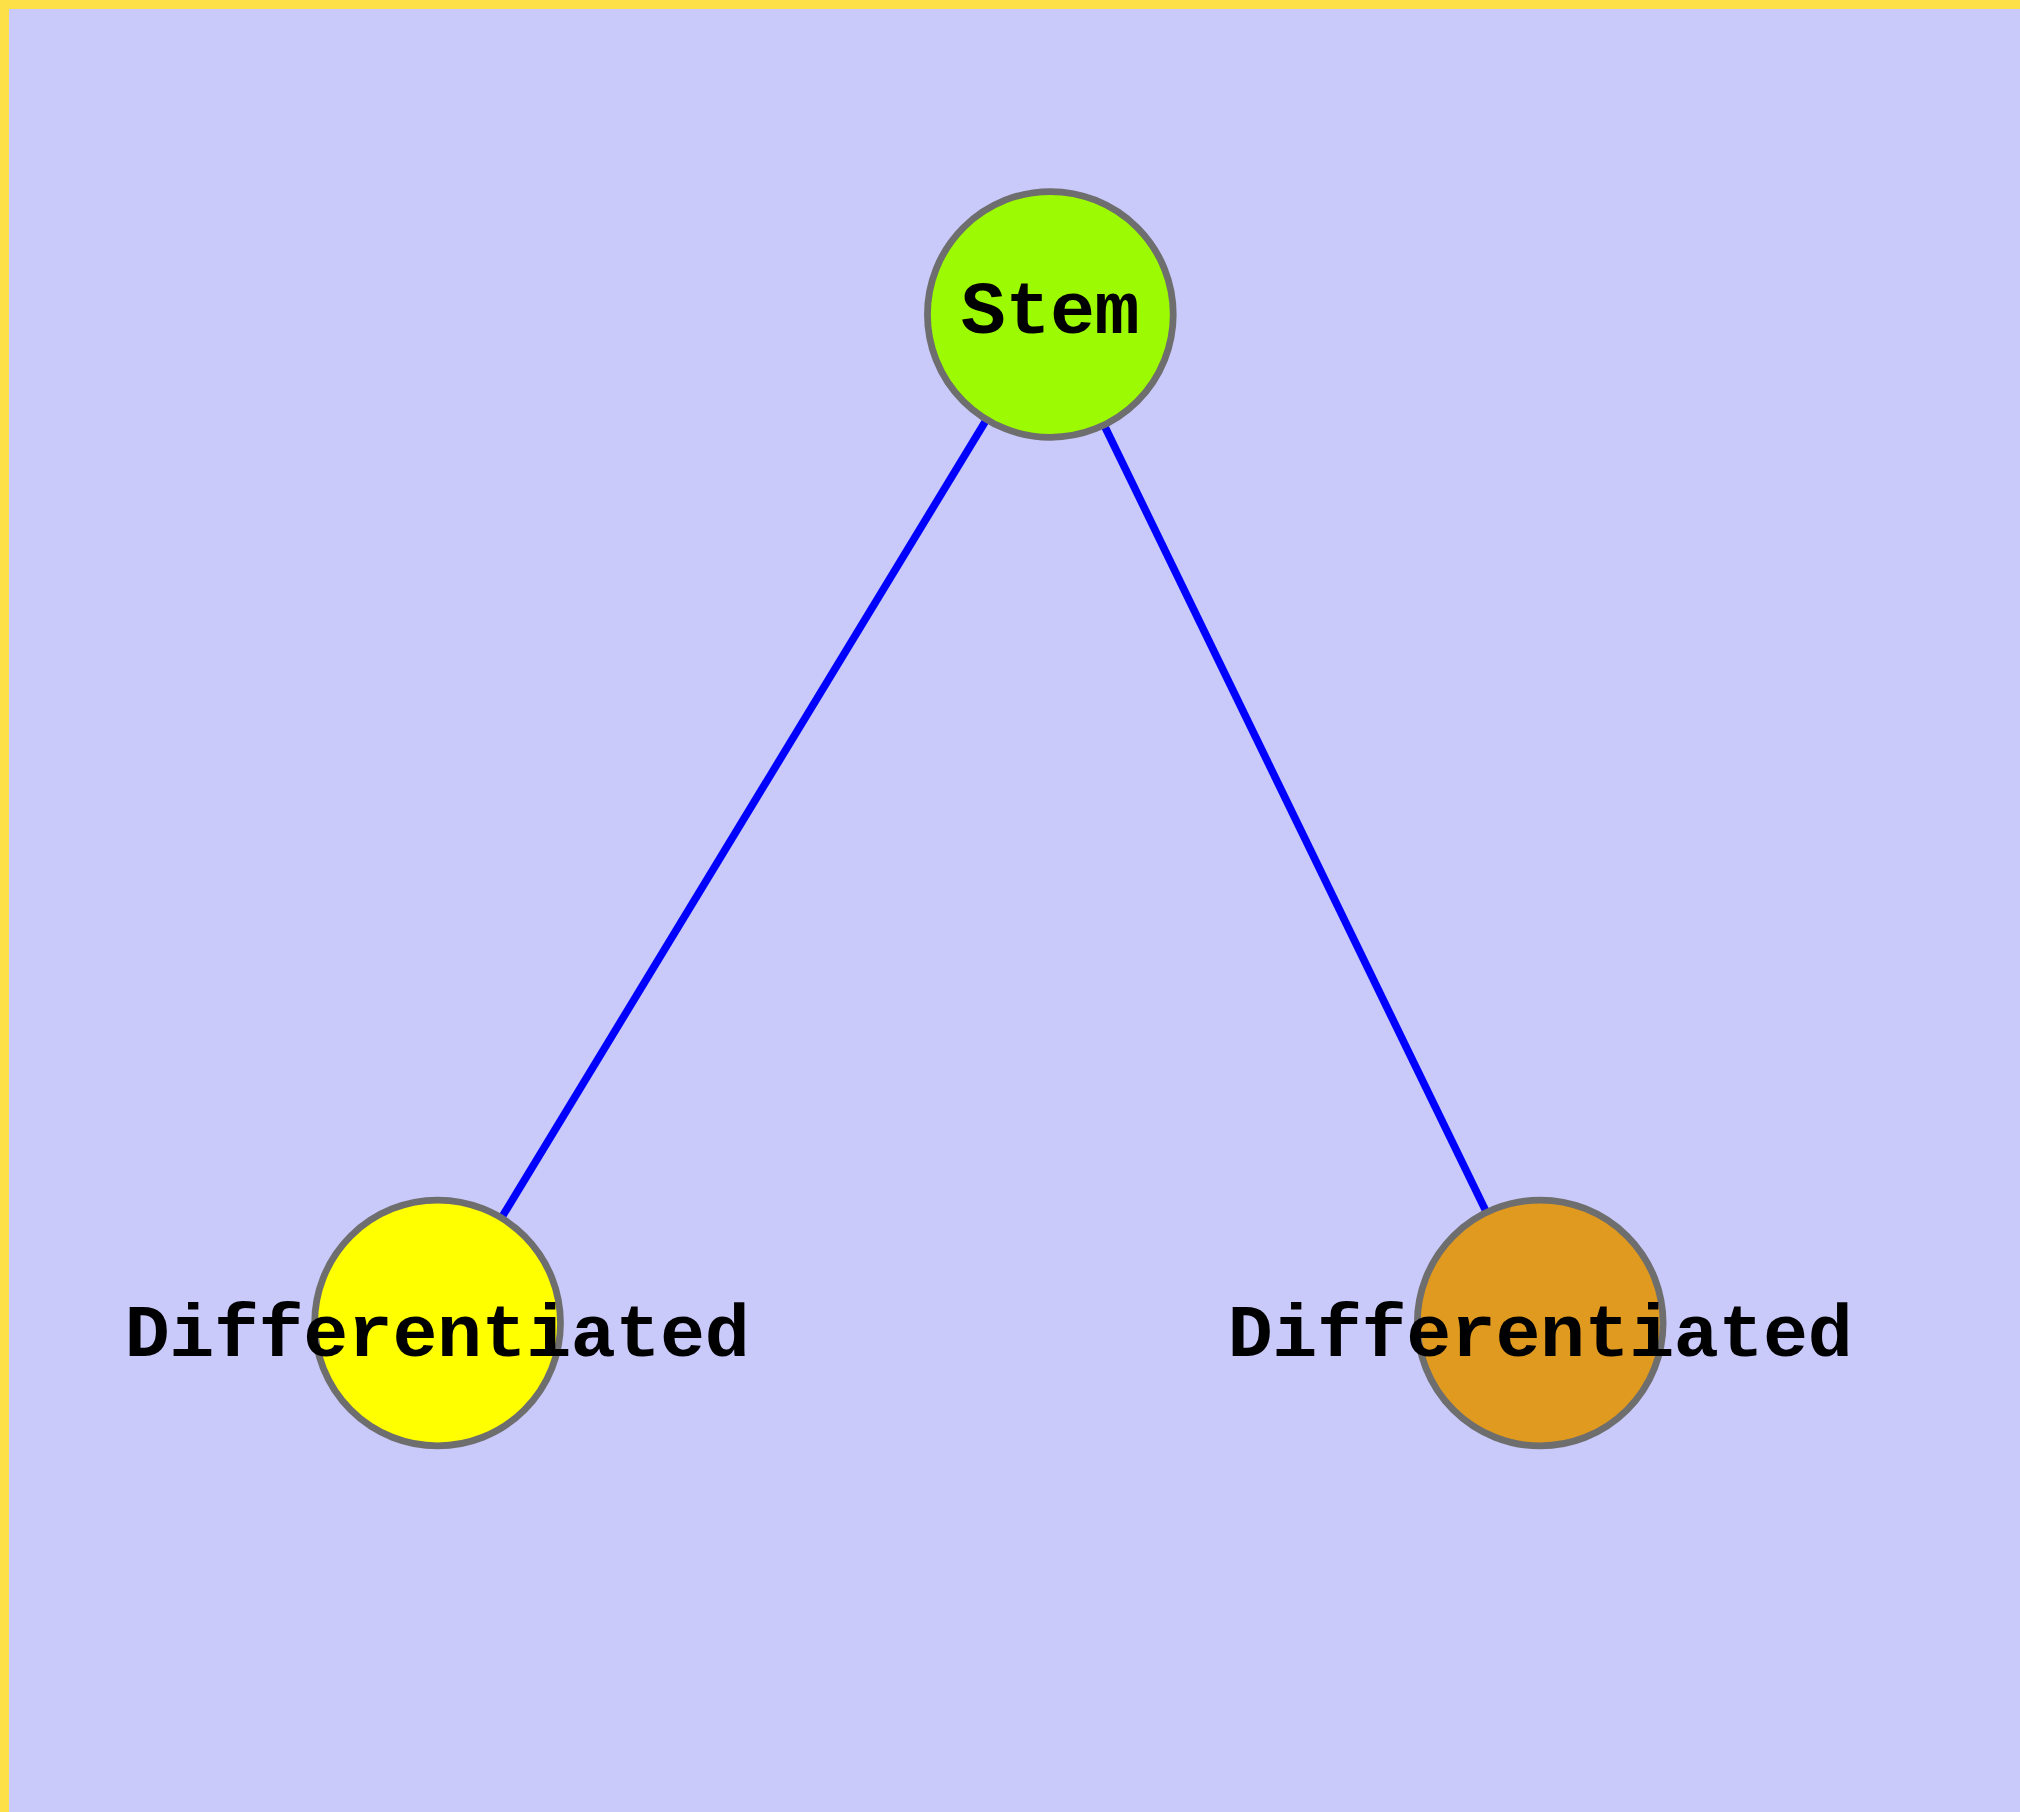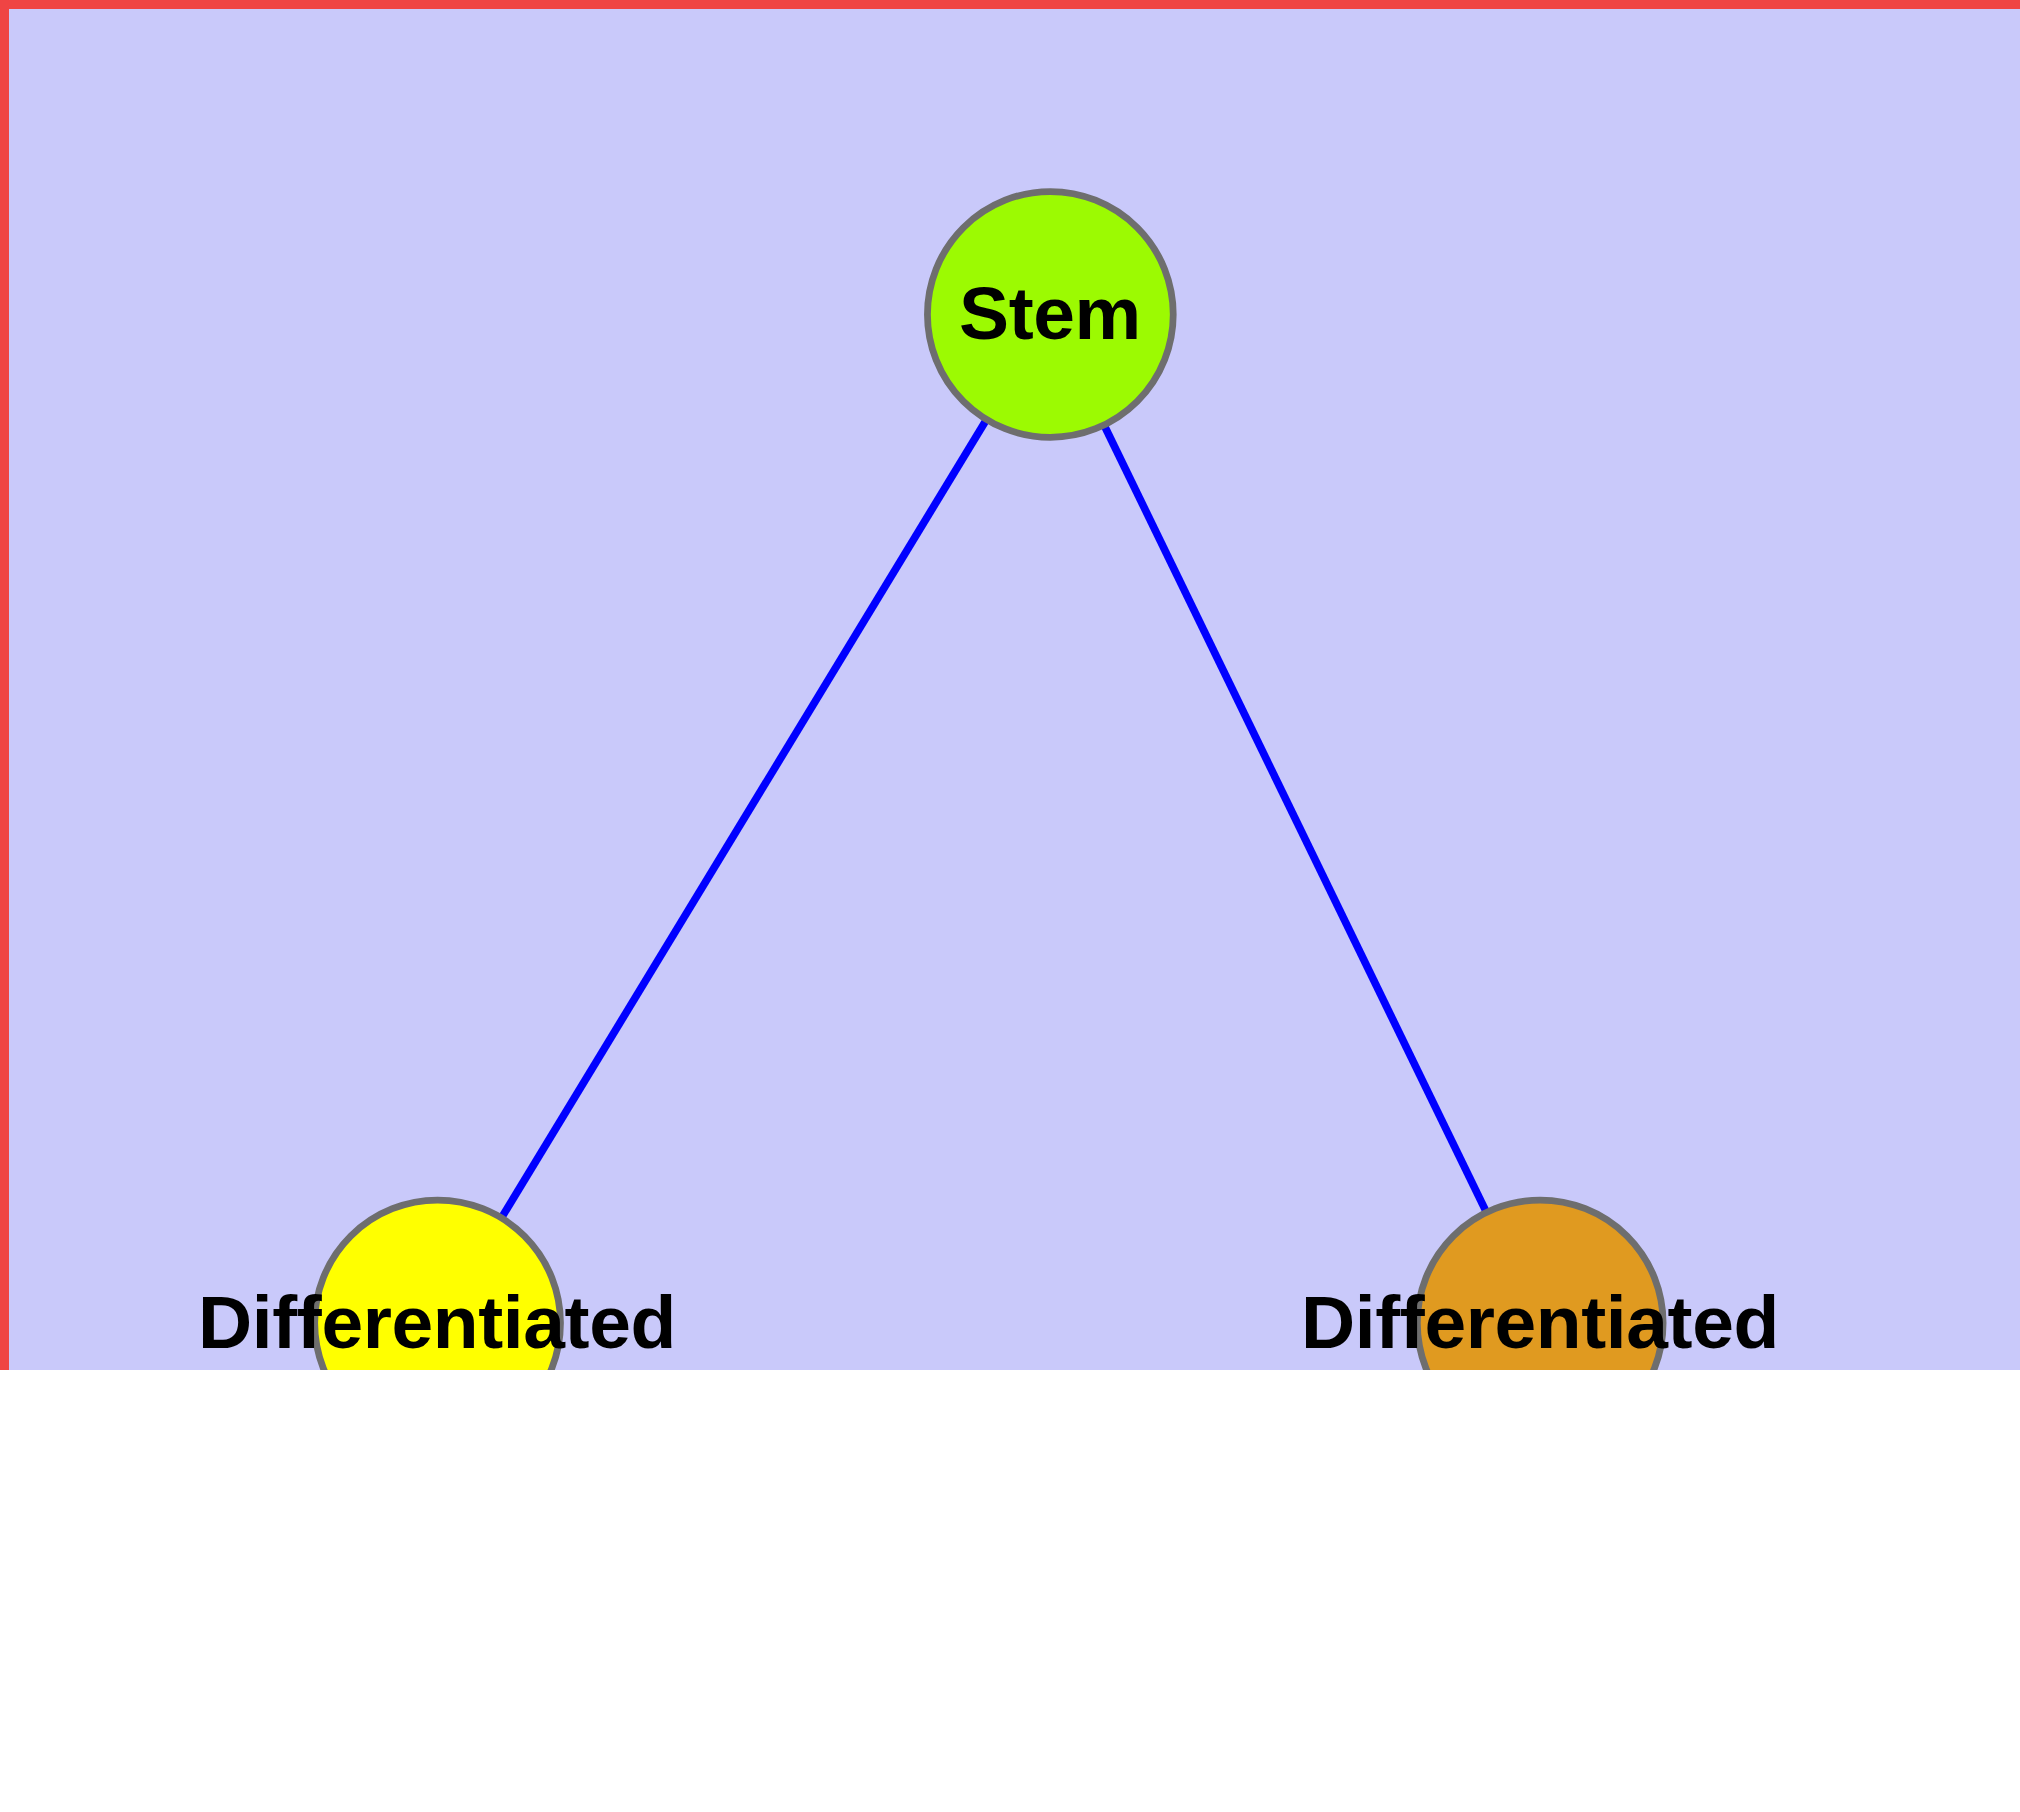--- a/index.html
+++ b/index.html
@@ -10,10 +10,10 @@
   #canvas {
     position: relative;
     width: 2021px;
-    height: 1370px;
-    background: #ef4444;
+    height: 1812px;
+    background: #fde047;
     overflow: hidden;
-    font-family: Liberation Sans, sans-serif;
+    font-family: Liberation Mono, monospace;
   }
   #plot-area {
     position: absolute;

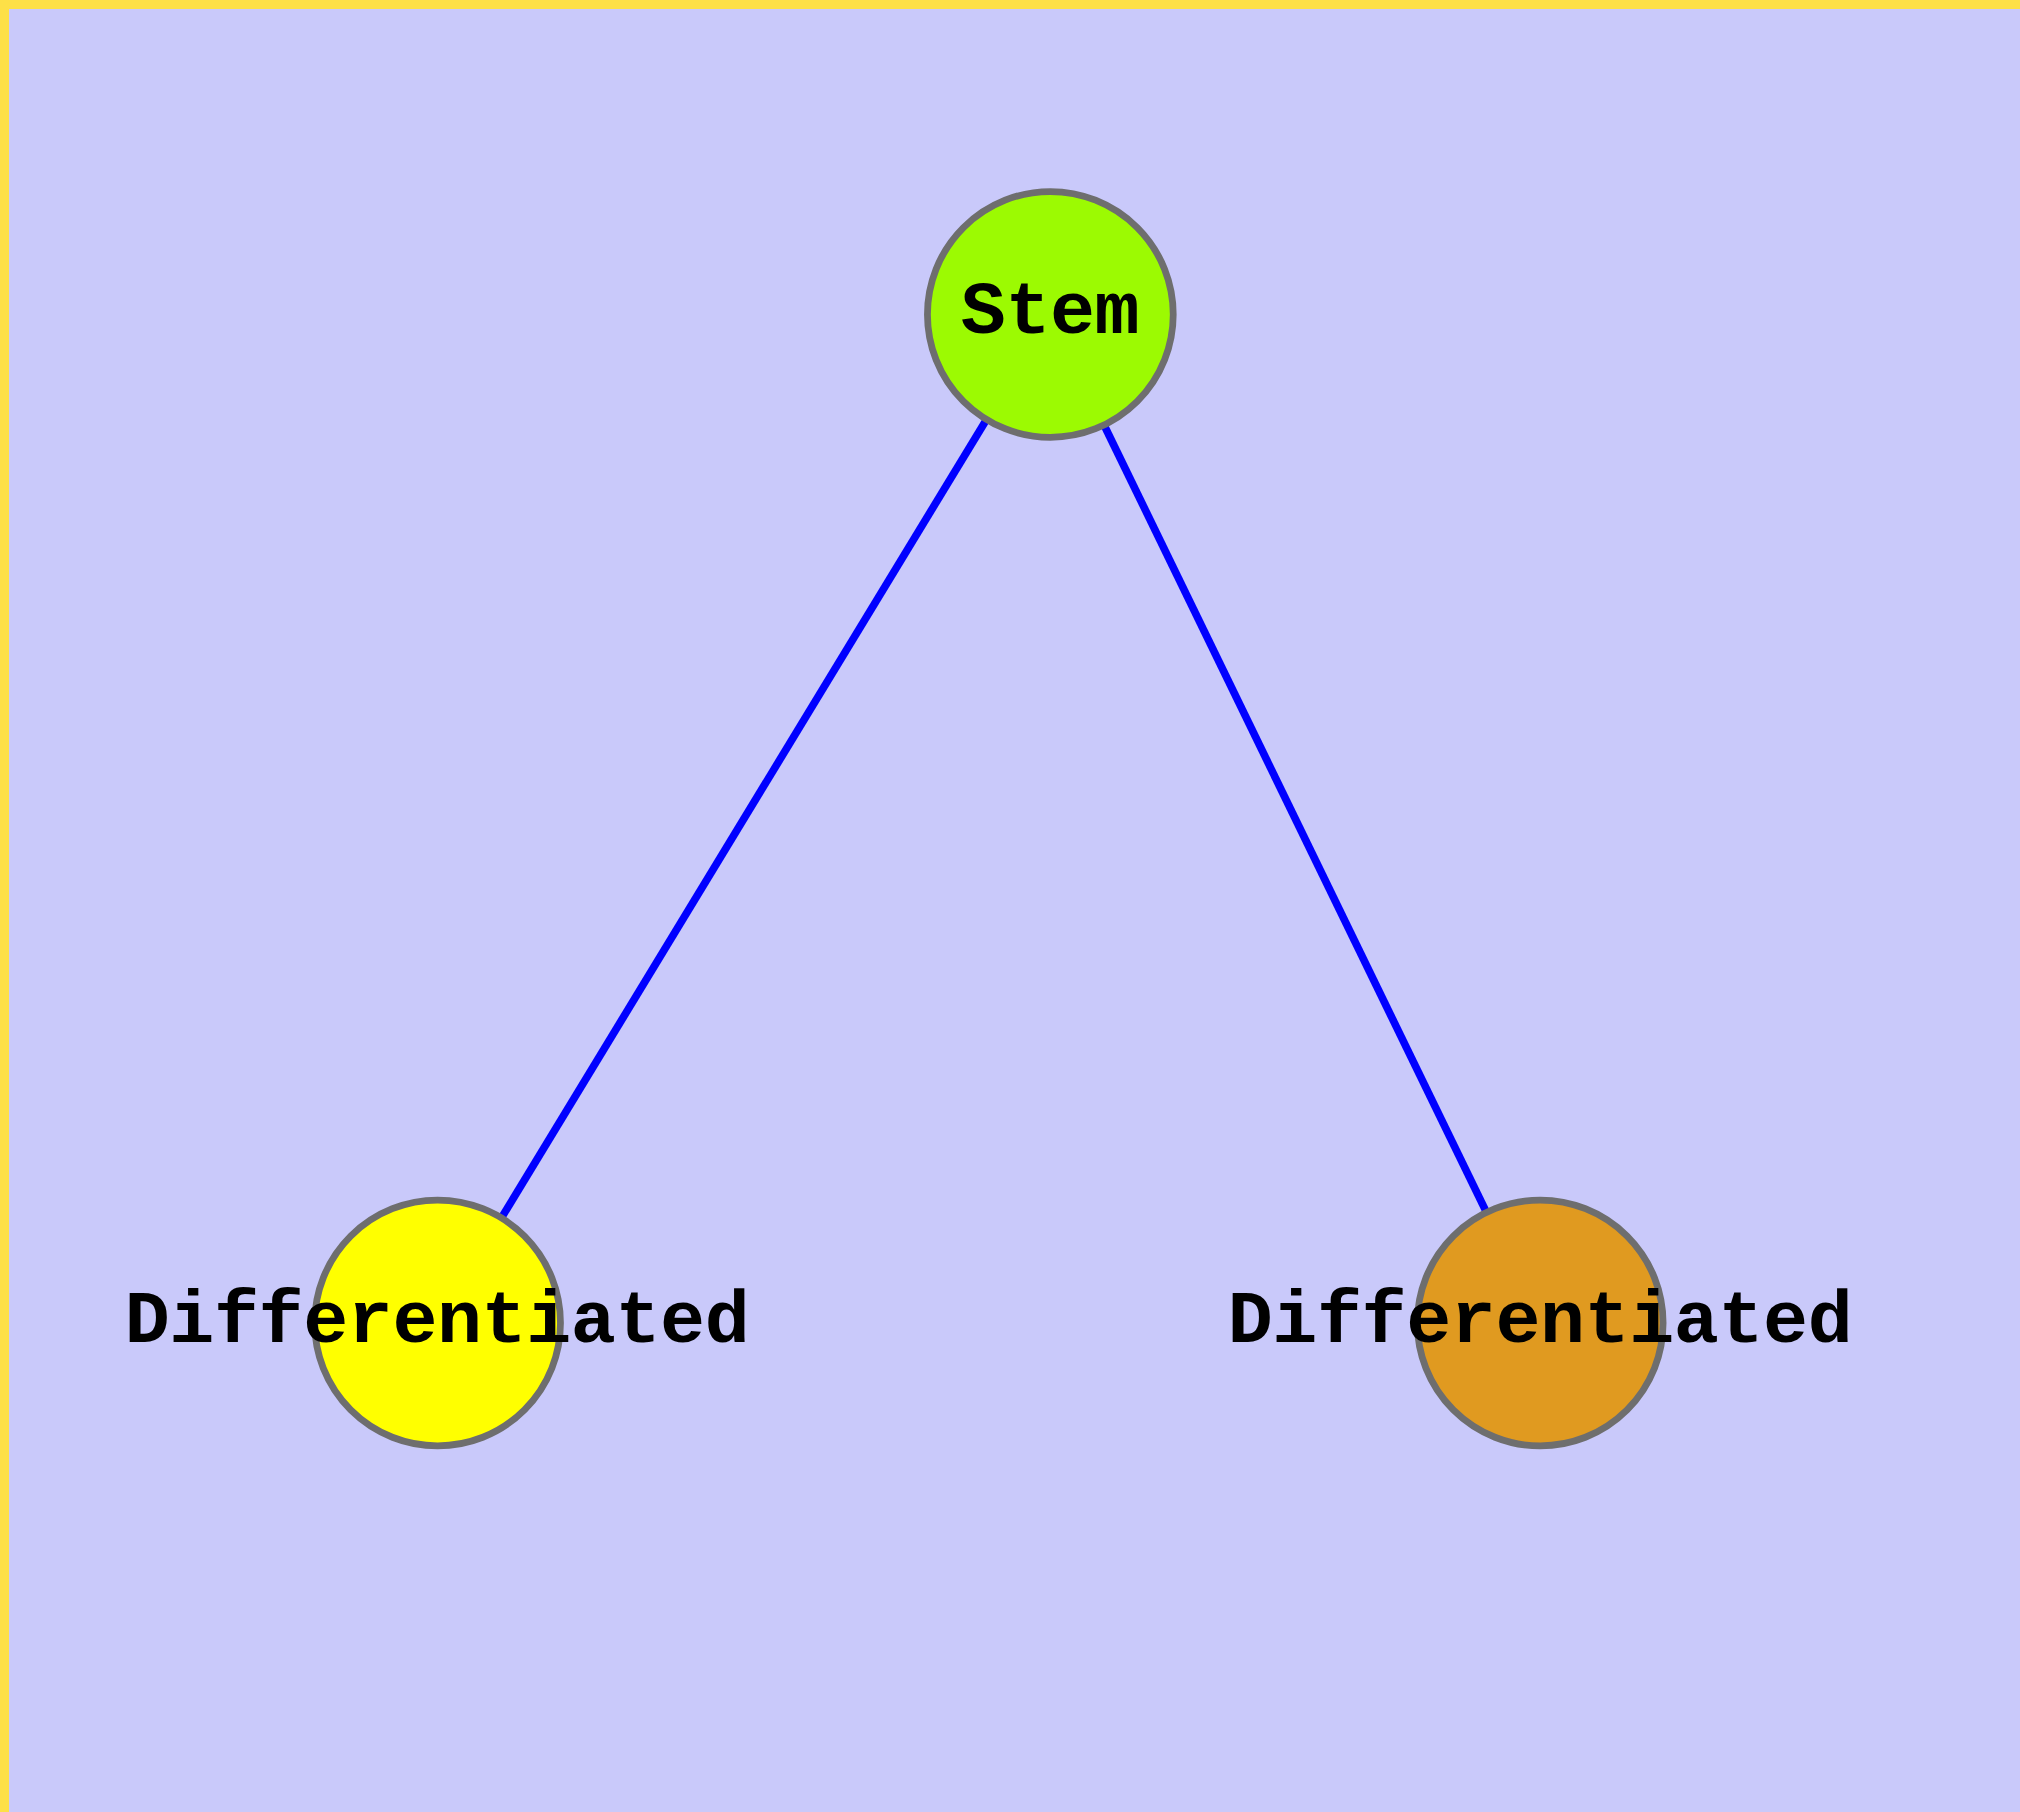--- a/index.html
+++ b/index.html
@@ -42,7 +42,7 @@
     pointer-events: none;
   }
   .label-stem { font-size: 75px; }
-  .label-multi { font-size: 75px; }
+  .label-multi { font-size: 75px; margin-top: 14px; }
 </style>
 </head>
 <body>

